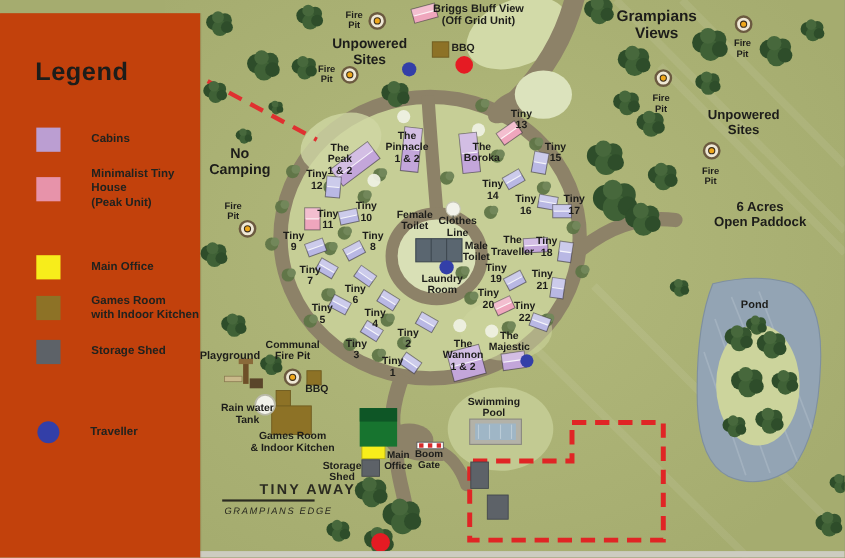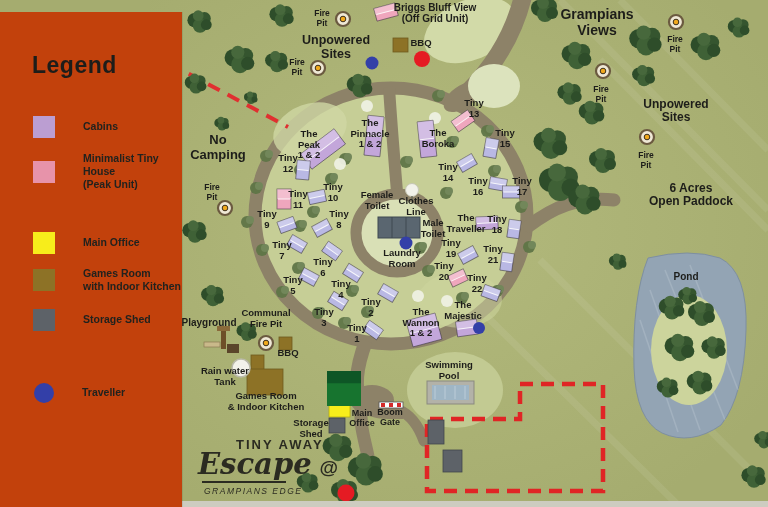--- a/index.html
+++ b/index.html
@@ -859,10 +859,6 @@
 
   <div id="logo">
     <div class="tinyaway">TINY AWAY</div>
-    <div class="scriptline">
-      <span class="escape">Escape</span>
-      <span class="at">@</span>
-    </div>
     <div class="rule"></div>
     <div class="sub">GRAMPIANS EDGE</div>
   </div>

